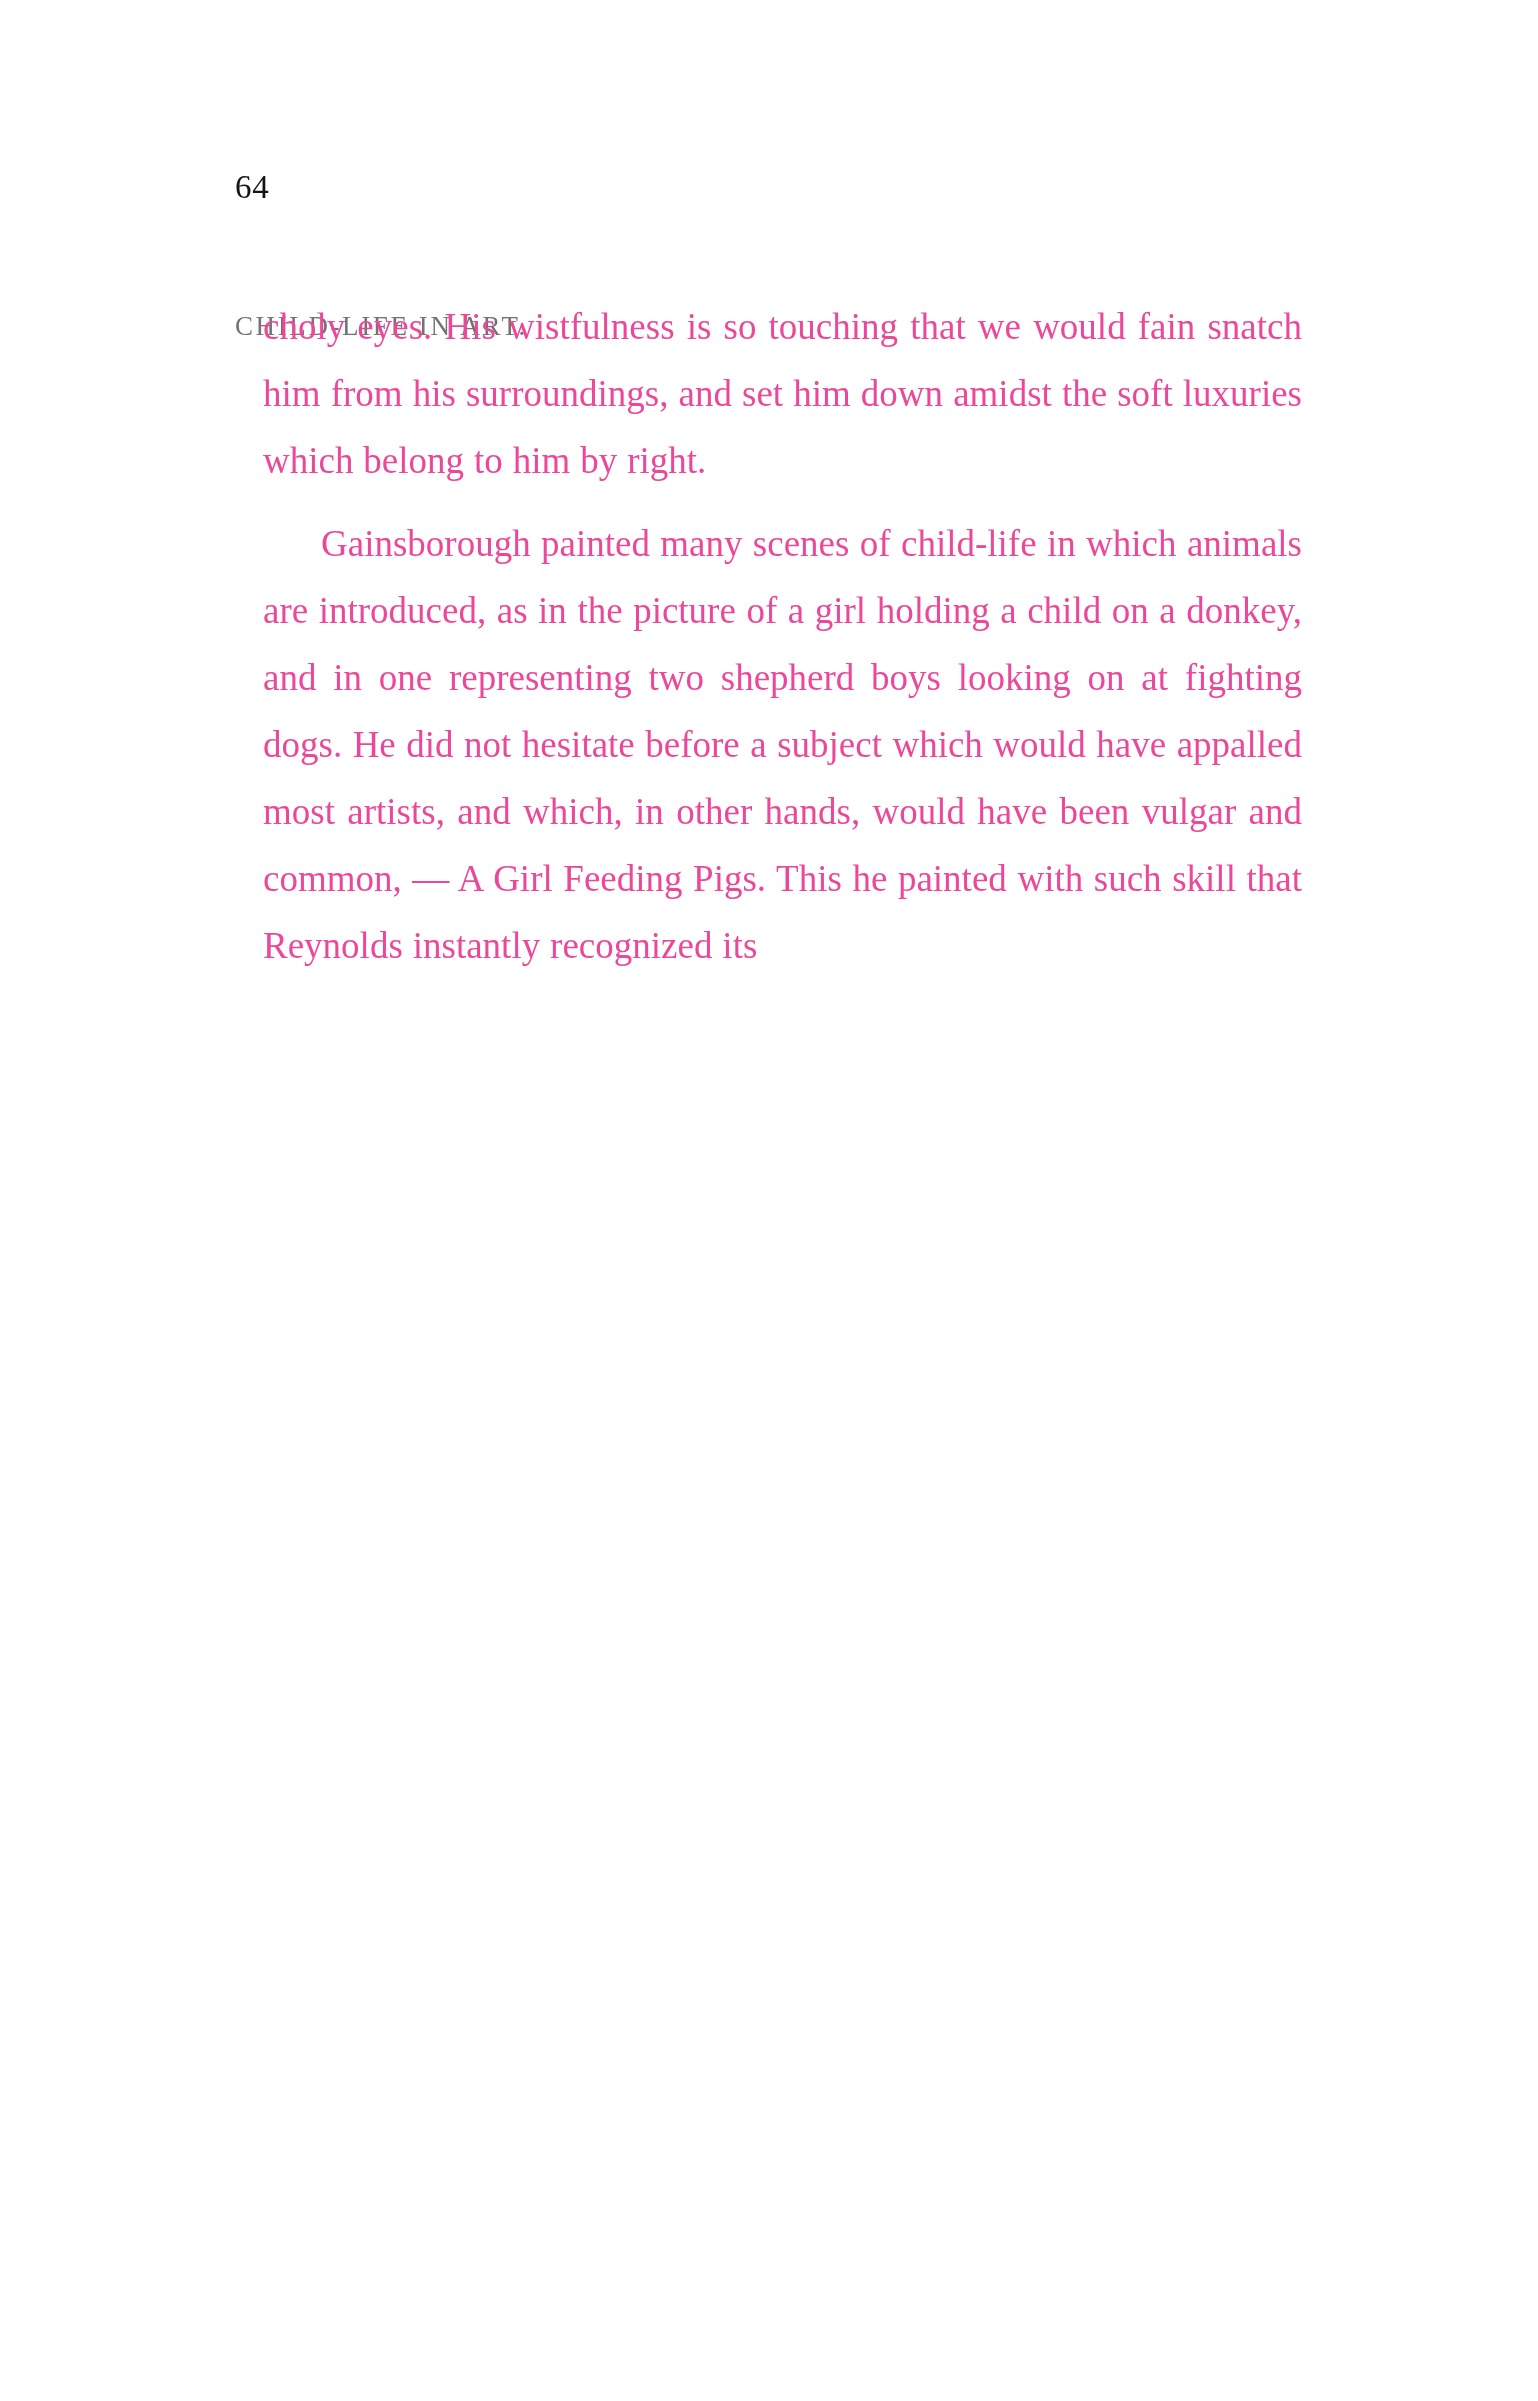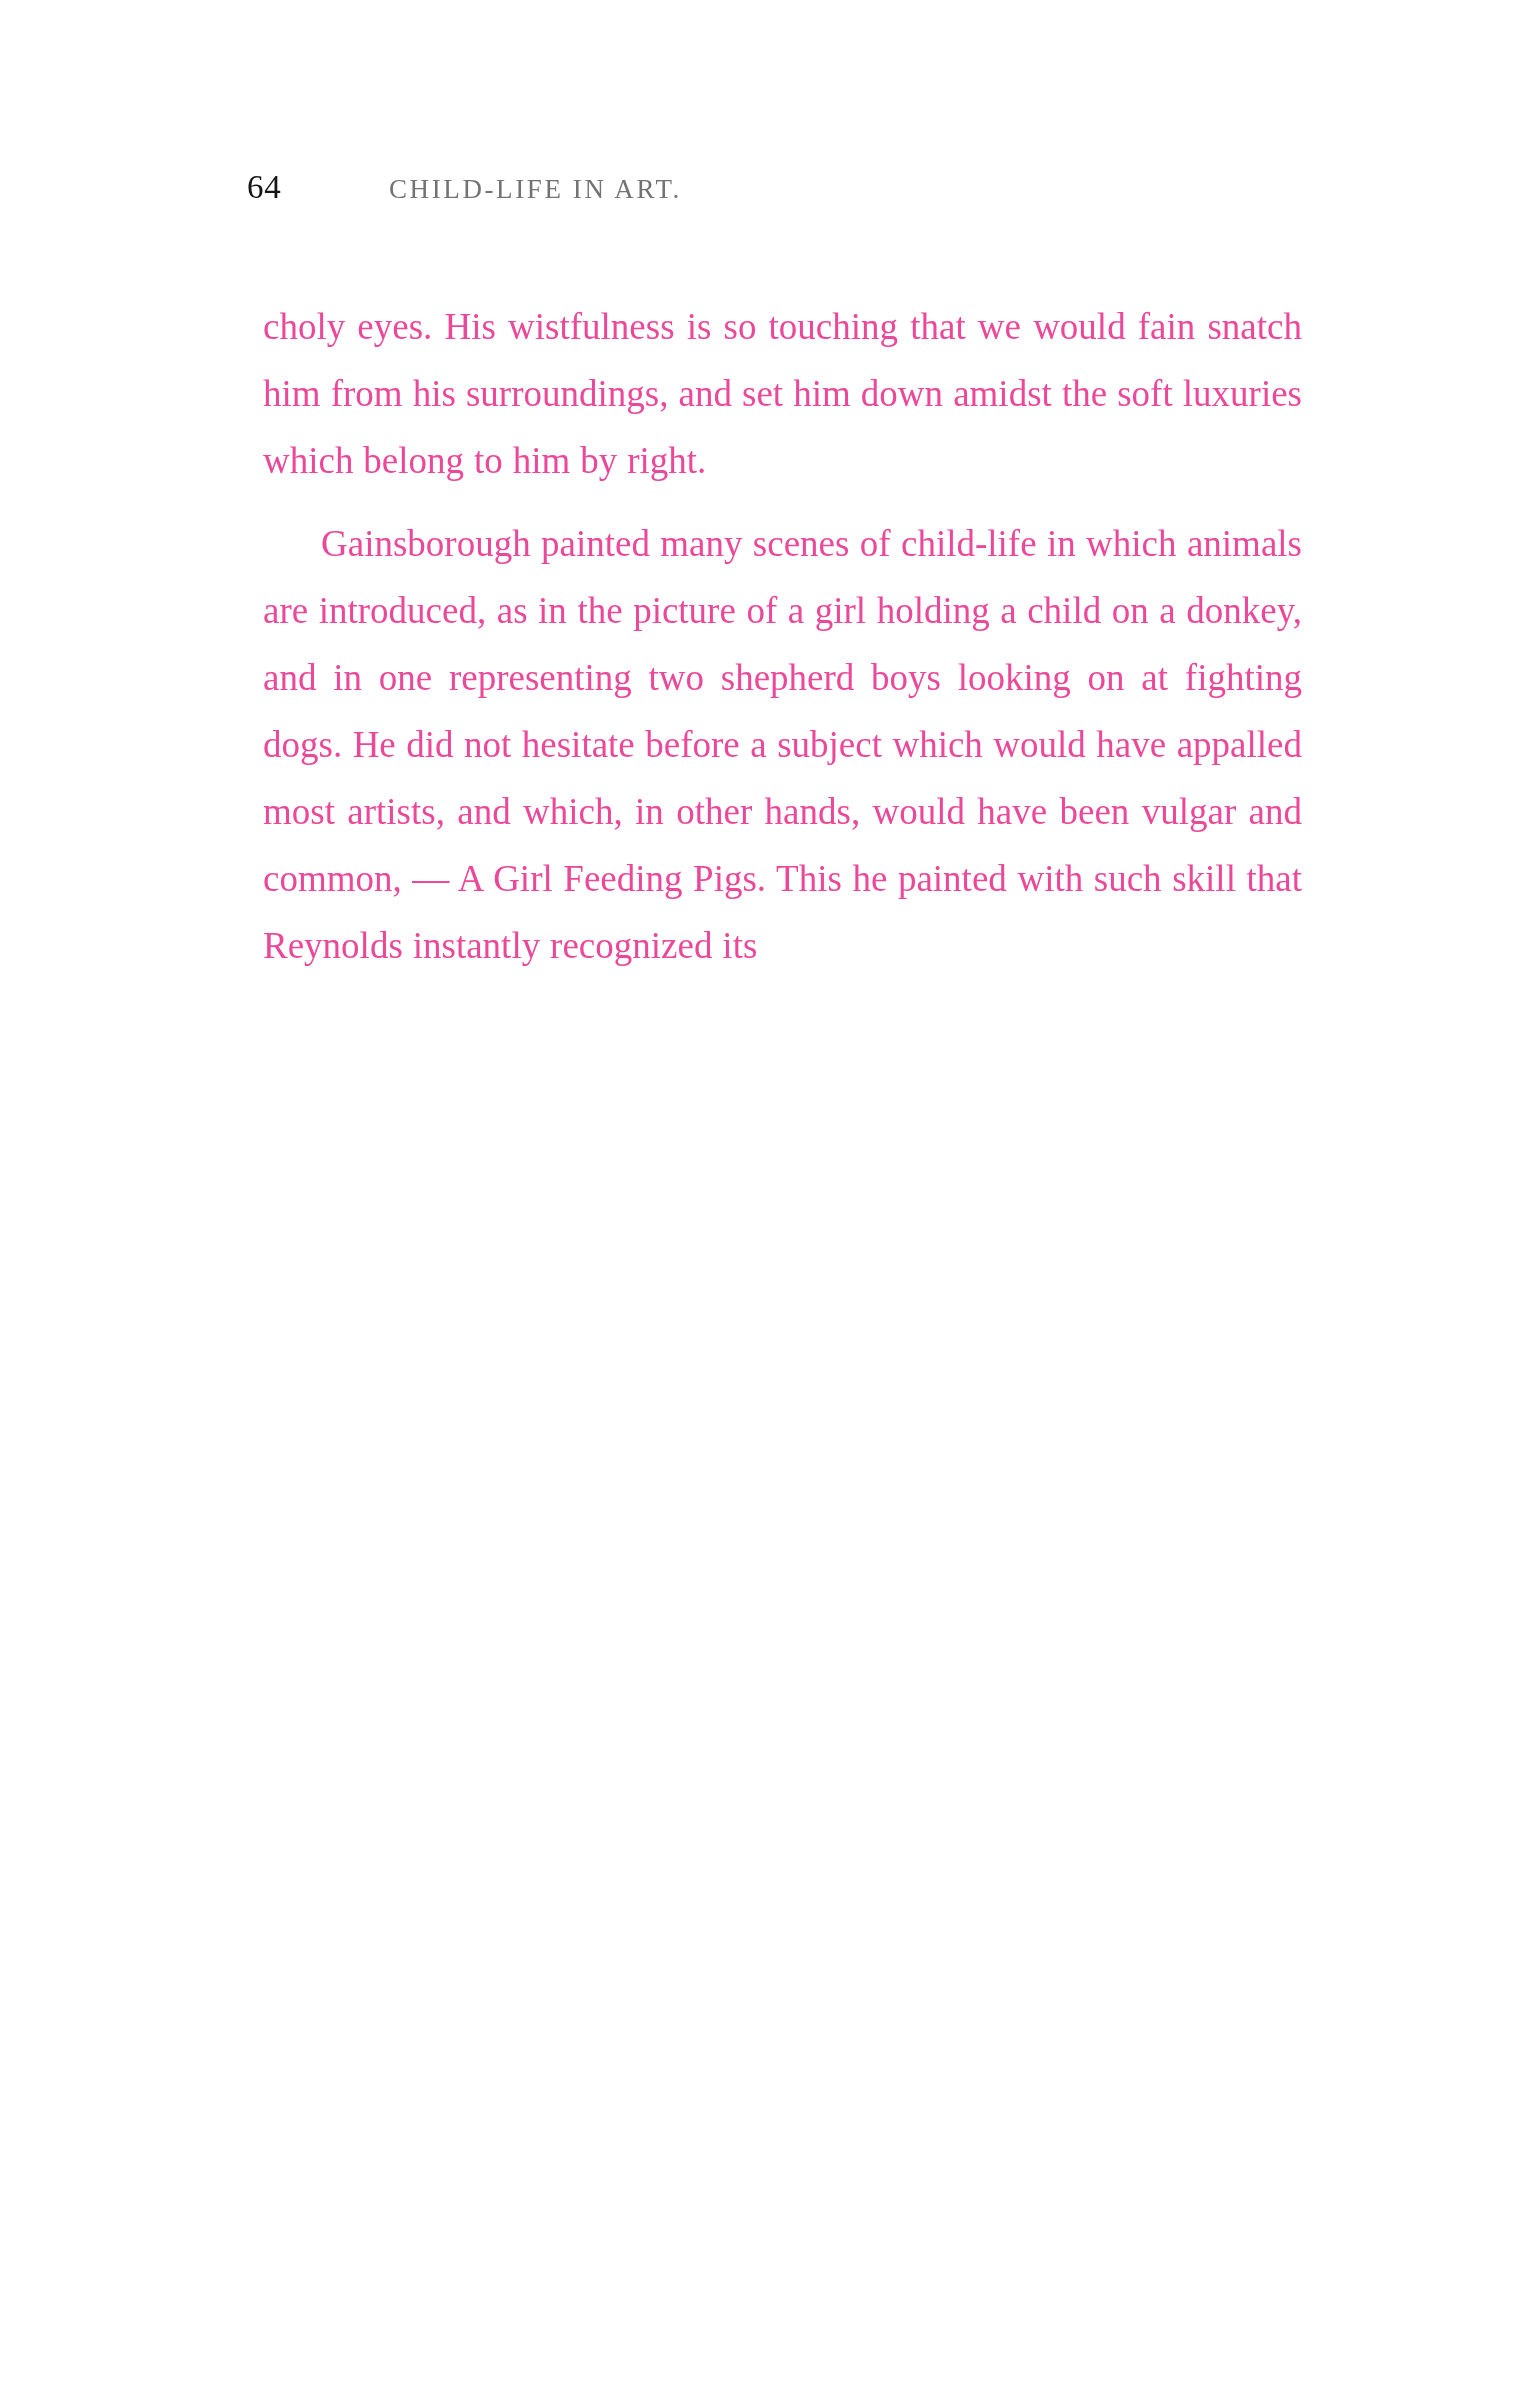--- a/index.html
+++ b/index.html
@@ -26,12 +26,13 @@
   
   .running-head {
     position: absolute;
-    left: 247px;
+    left: 235px;
     top: 169px;
     width: 1049px;
     height: 45px;
     display: flex;
     align-items: baseline;
+    flex-direction: column;
   }
   .folio {
     font-family: "Liberation Serif", serif;

